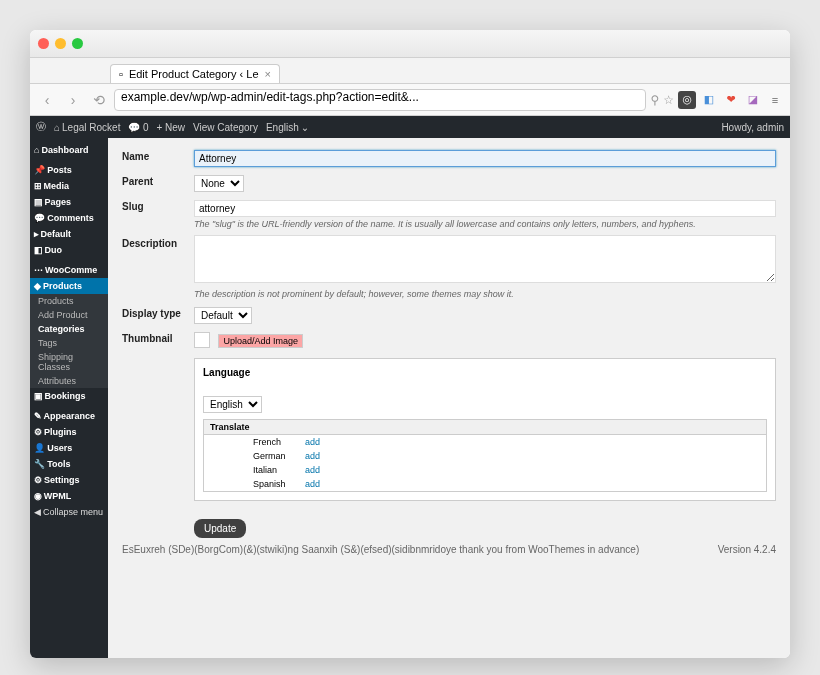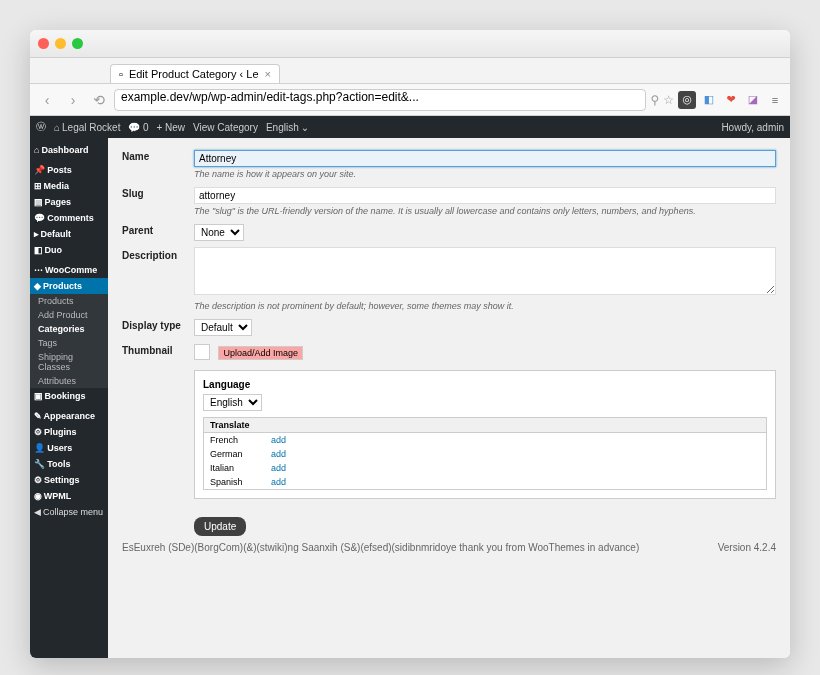--- a/index.html
+++ b/index.html
@@ -188,7 +188,6 @@
         <div class="form-label">Name</div>
         <div class="form-field">
           <input class="text-input focused" value="Attorney" style="">
-          <div class="help-text">The name is how it appears on your site.</div>
         </div>
       </div>
 

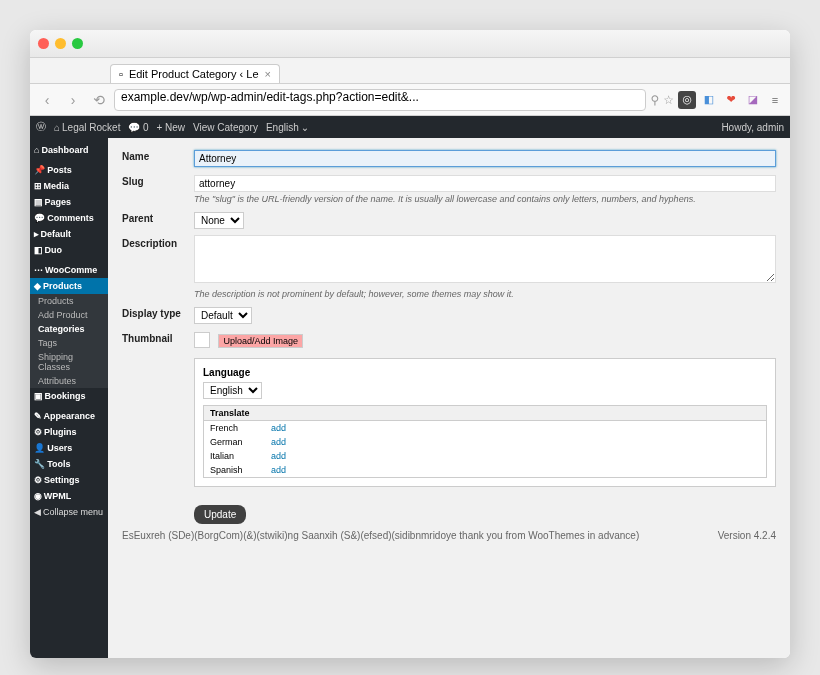--- a/index.html
+++ b/index.html
@@ -192,19 +192,19 @@
       </div>
 
       <div class="form-row">
-        <div class="form-label">Slug</div>
-        <div class="form-field">
-          <input class="text-input" value="attorney" style="">
-          <div class="help-text">The "slug" is the URL-friendly version of the name. It is usually all lowercase and contains only letters, numbers, and hyphens.</div>
-        </div>
-      </div>
-
-      <div class="form-row">
         <div class="form-label">Parent</div>
         <div class="form-field">
           <select class="select-input">
             <option>None</option>
           </select>
+        </div>
+      </div>
+
+      <div class="form-row">
+        <div class="form-label">Slug</div>
+        <div class="form-field">
+          <input class="text-input" value="attorney" style="">
+          <div class="help-text">The "slug" is the URL-friendly version of the name. It is usually all lowercase and contains only letters, numbers, and hyphens.</div>
         </div>
       </div>
 

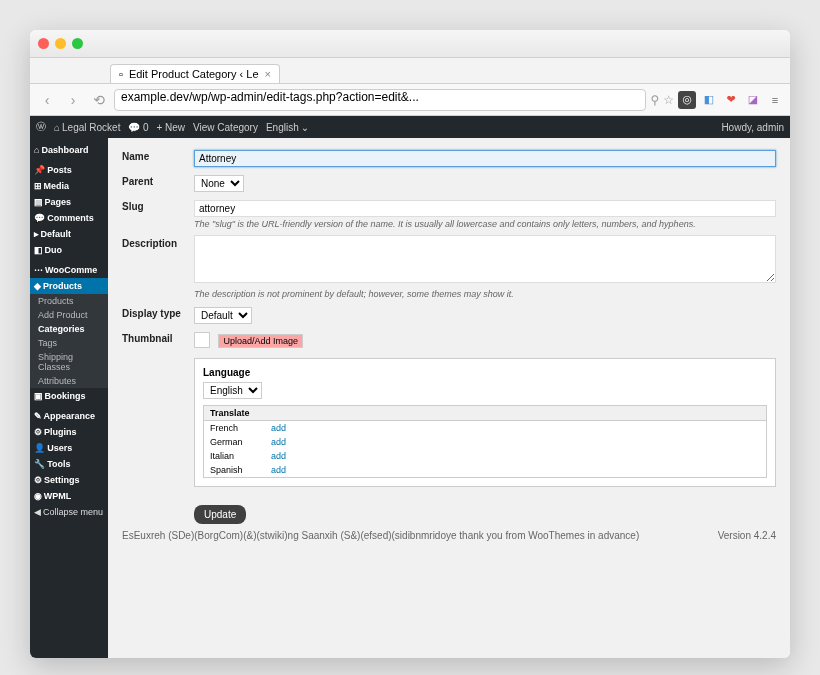--- a/index.html
+++ b/index.html
@@ -42,7 +42,7 @@
 .thumb-box { width: 16px; height: 16px; border: 1px solid #ccc; display: inline-block; vertical-align: middle; background: #fff; }
 .upload-btn { font-size: 9px; padding: 1px 4px; border: 1px solid #ccc; background: #fca5a5; margin-left: 4px; cursor: pointer; }
 .lang-box { border: 1px solid #ccc; background: #fff; padding: 8px; margin-top: 4px; }
-.lang-title { font-size: 10px; font-weight: bold; margin-bottom: 2px; }
+.lang-title { font-size: 10px; font-weight: bold; margin-bottom: 16px; }
 .translate-table { border: 1px solid #ccc; font-size: 9px; margin-top: 6px; }
 .translate-header { background: #f0f0f0; padding: 2px 6px; font-weight: bold; border-bottom: 1px solid #ccc; }
 .translate-row { display: flex; padding: 2px 6px; gap: 21px; }

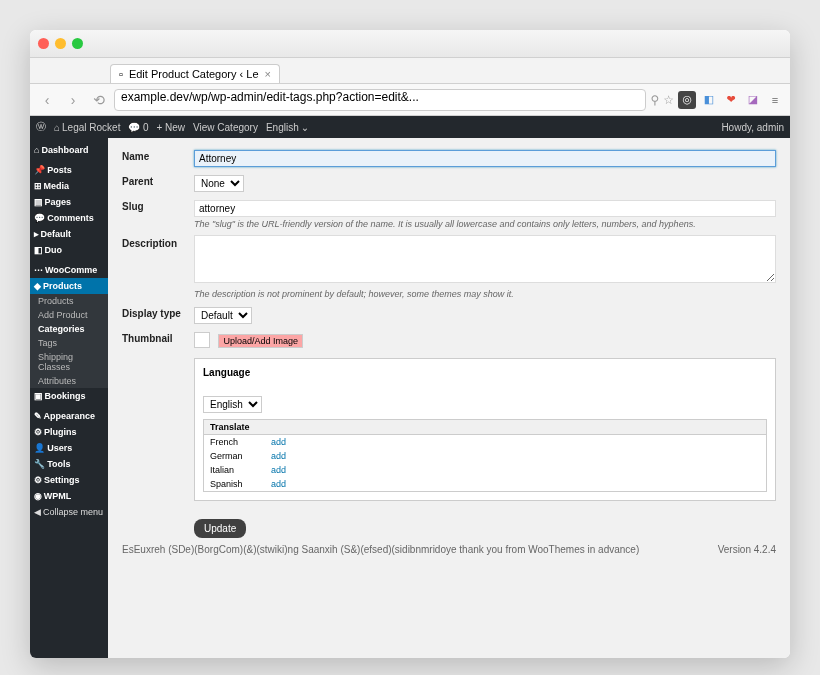--- a/index.html
+++ b/index.html
@@ -45,7 +45,7 @@
 .lang-title { font-size: 10px; font-weight: bold; margin-bottom: 16px; }
 .translate-table { border: 1px solid #ccc; font-size: 9px; margin-top: 6px; }
 .translate-header { background: #f0f0f0; padding: 2px 6px; font-weight: bold; border-bottom: 1px solid #ccc; }
-.translate-row { display: flex; padding: 2px 6px; gap: 21px; }
+.translate-row { display: flex; padding: 2px 6px; gap: 12px; margin-left: 43px; }
 .translate-lang { width: 40px; }
 .translate-action { color: #0073aa; cursor: pointer; }
 .update-btn { background: #404040; color: #fff; border: none; padding: 4px 10px; font-size: 10px; border-radius: 8px; cursor: pointer; margin-top: 12px; }

